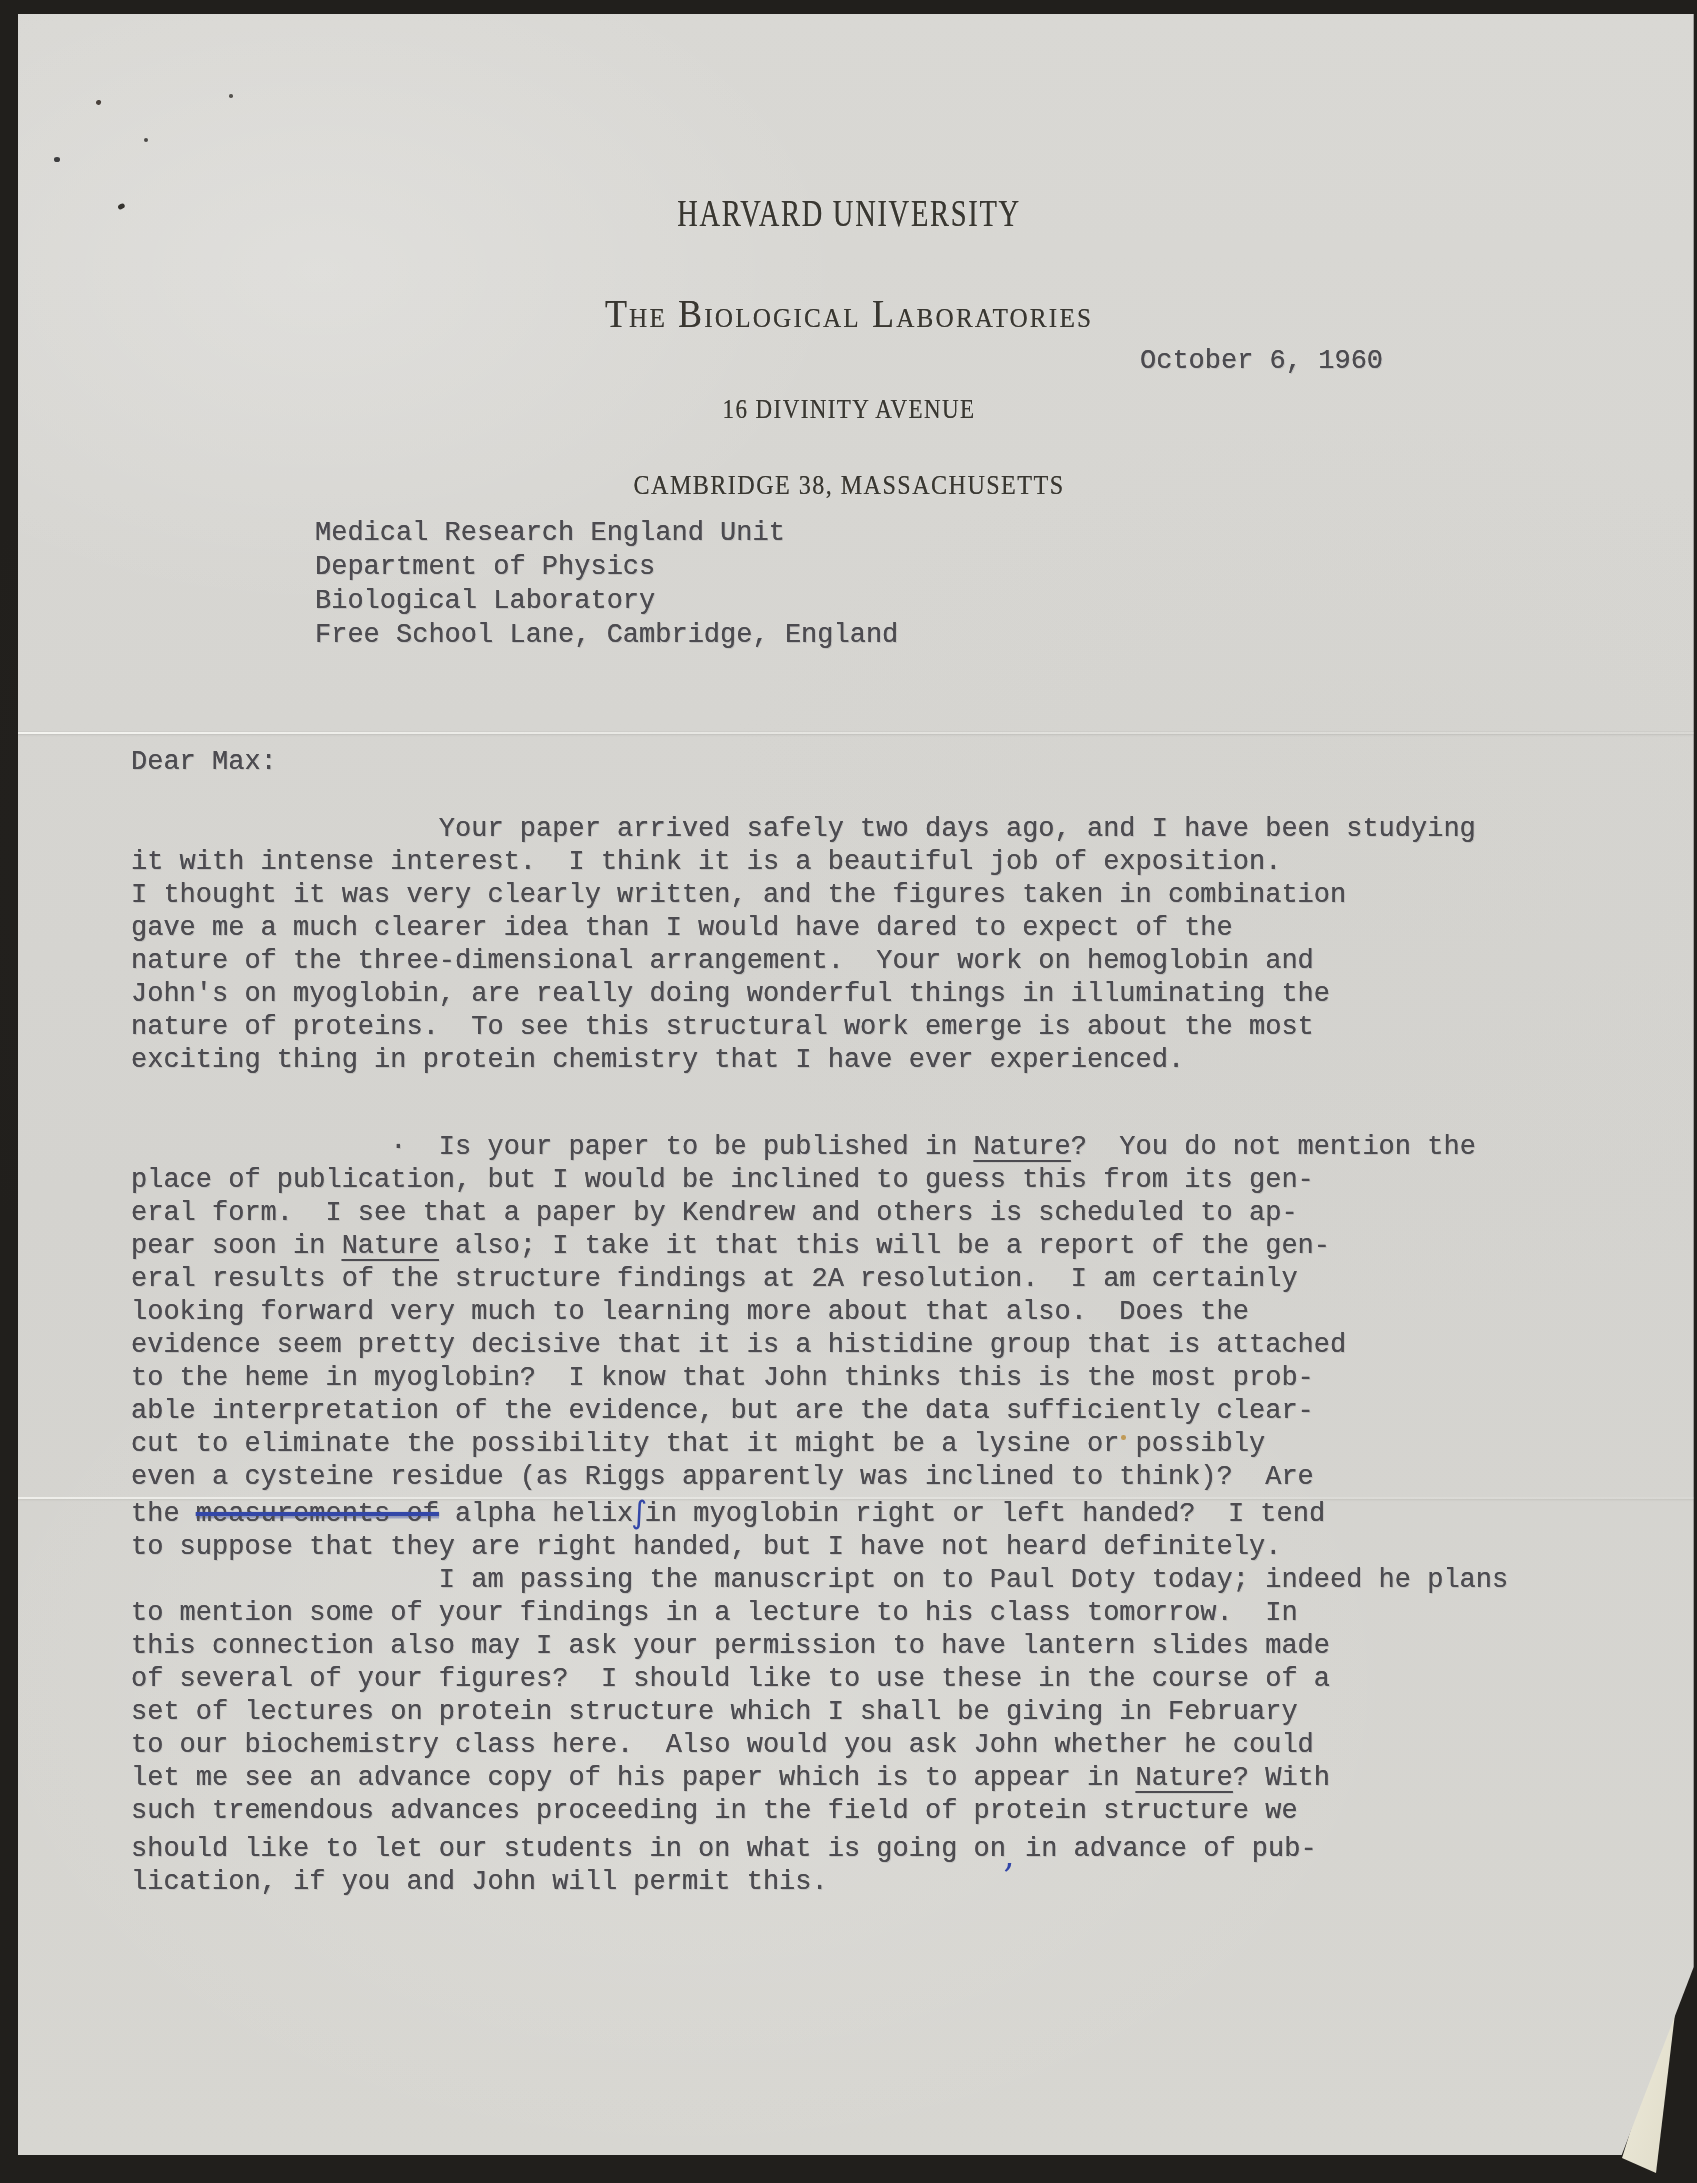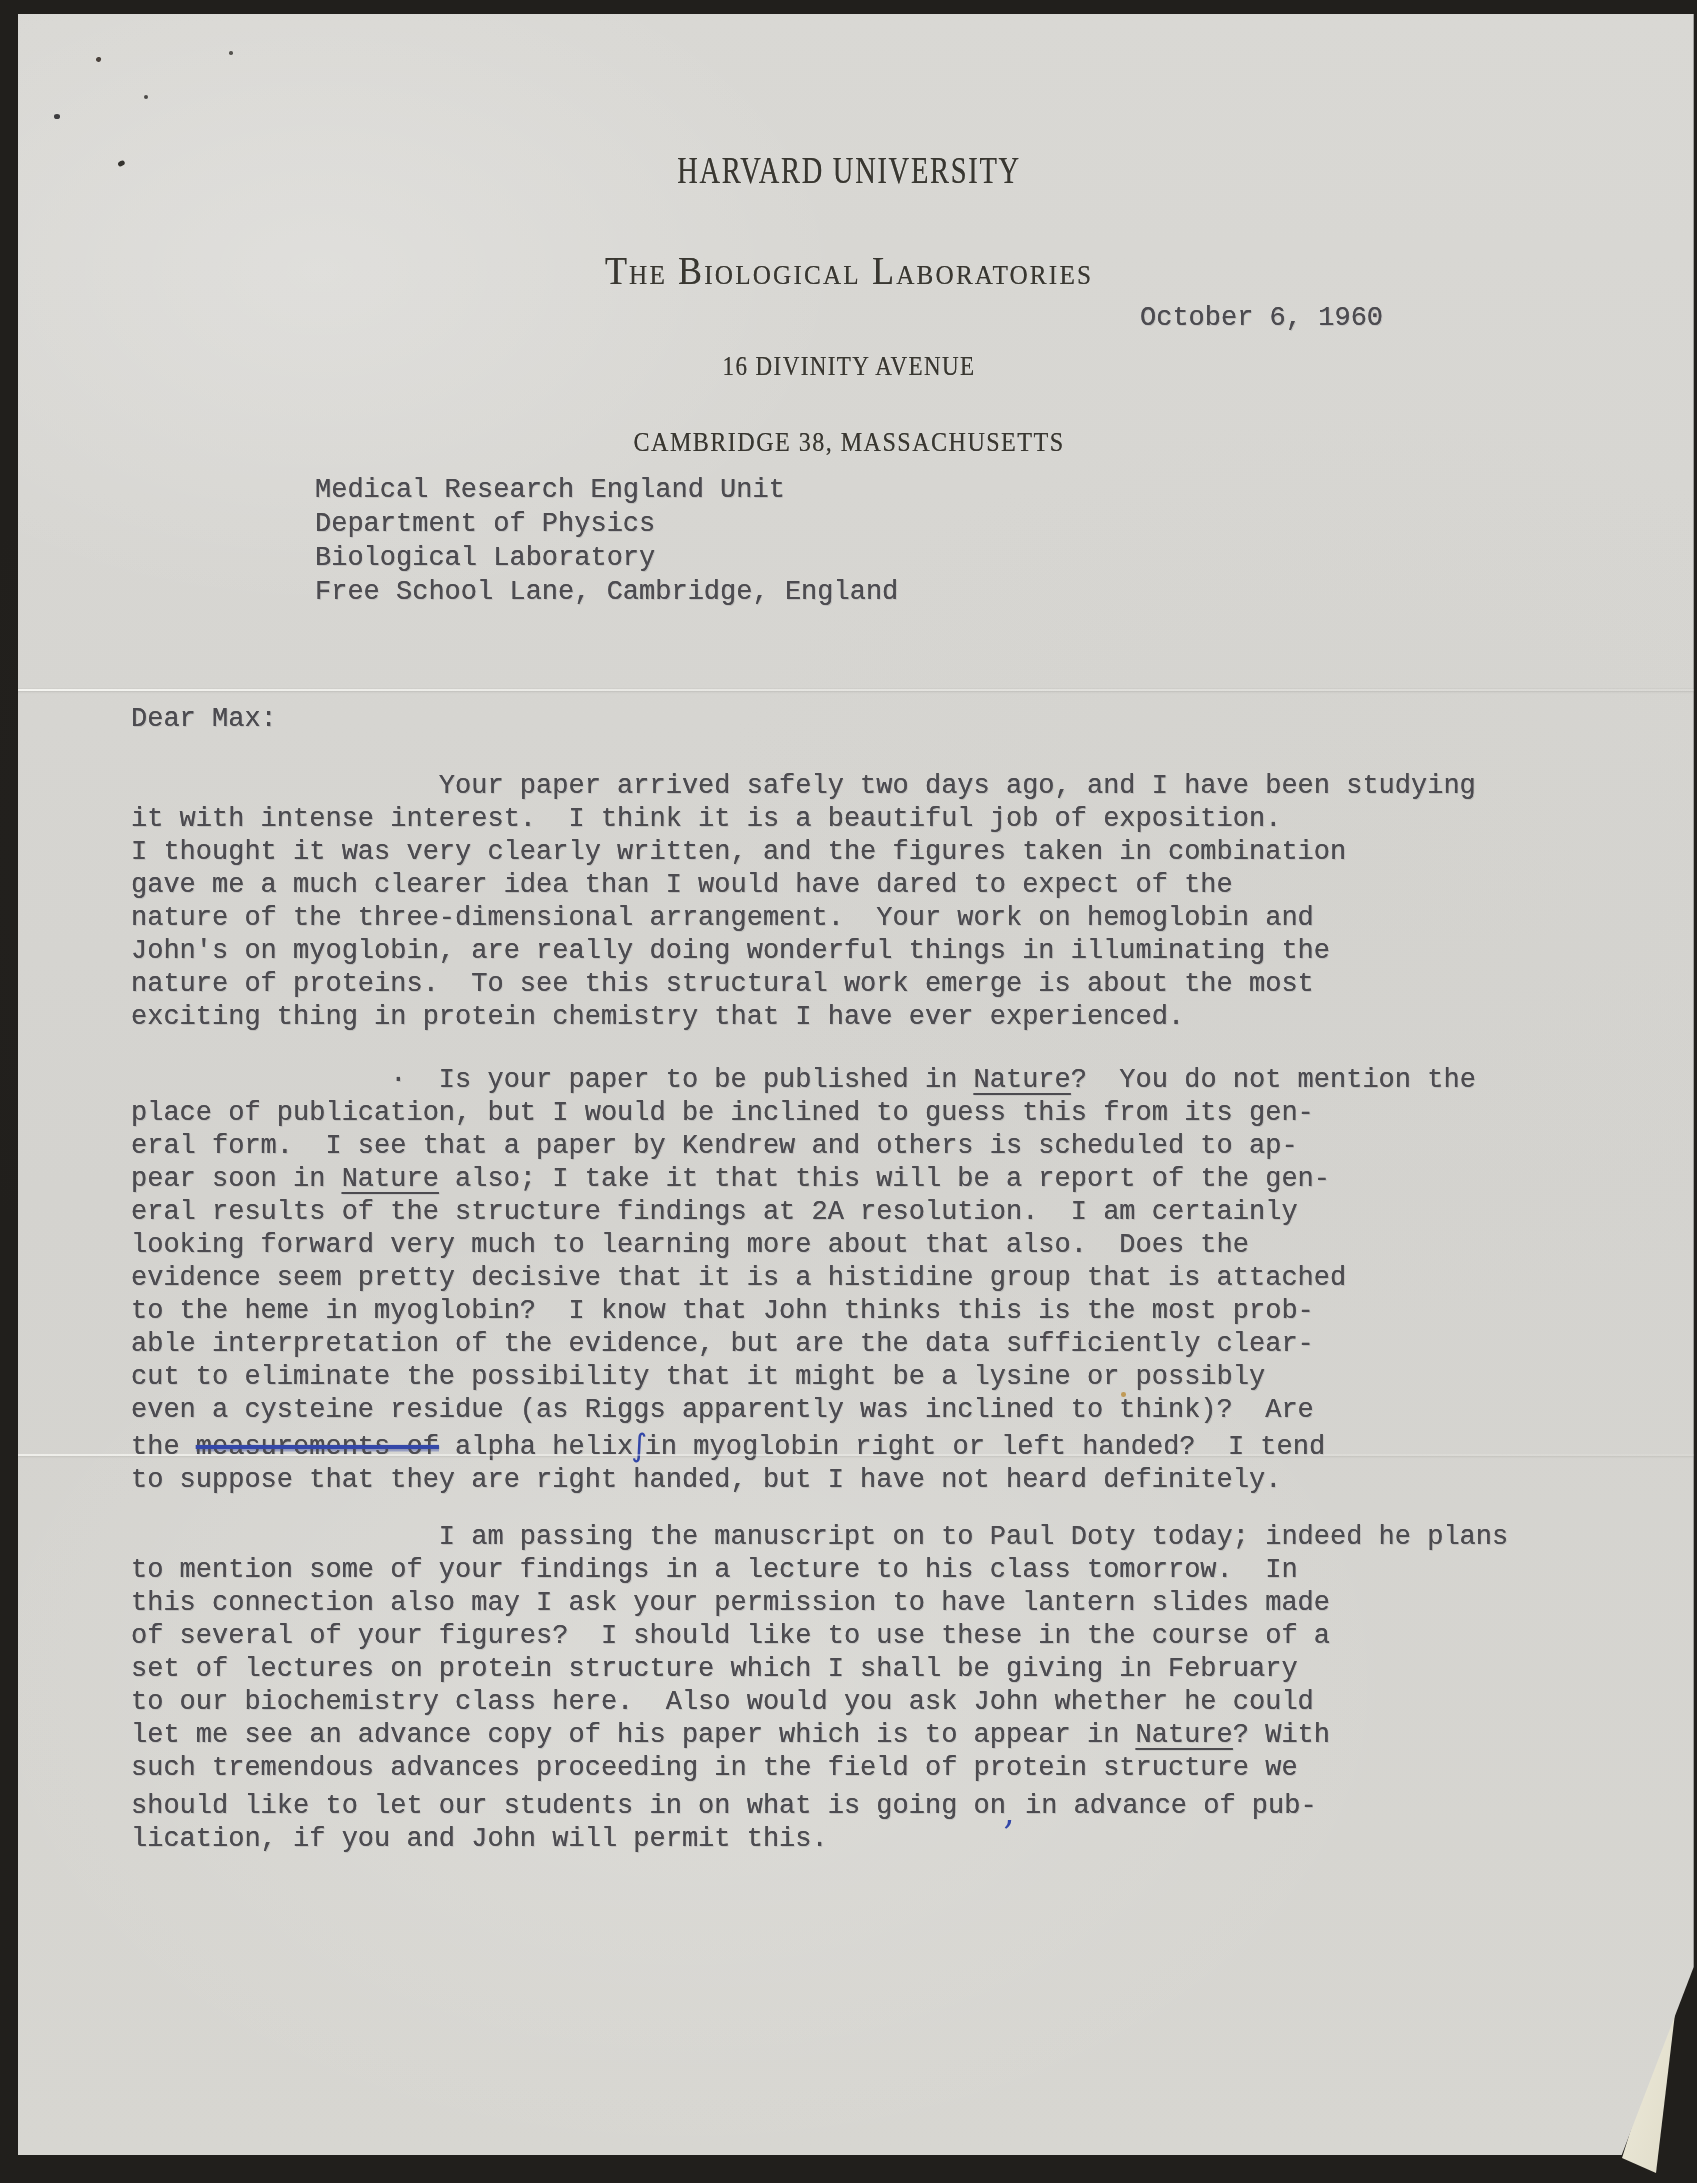--- a/index.html
+++ b/index.html
@@ -27,7 +27,7 @@
       linear-gradient(180deg,#d9d8d4,#d4d3cf 55%,#d7d6d1);
     z-index:2;
   }
-  .content{position:absolute;inset:0;z-index:3;}
+  .content{position:absolute;inset:0;z-index:3;margin-top:43px;}
   .lh{
     position:absolute;left:50%;white-space:nowrap;
     font-family:"Liberation Serif","DejaVu Serif",serif;

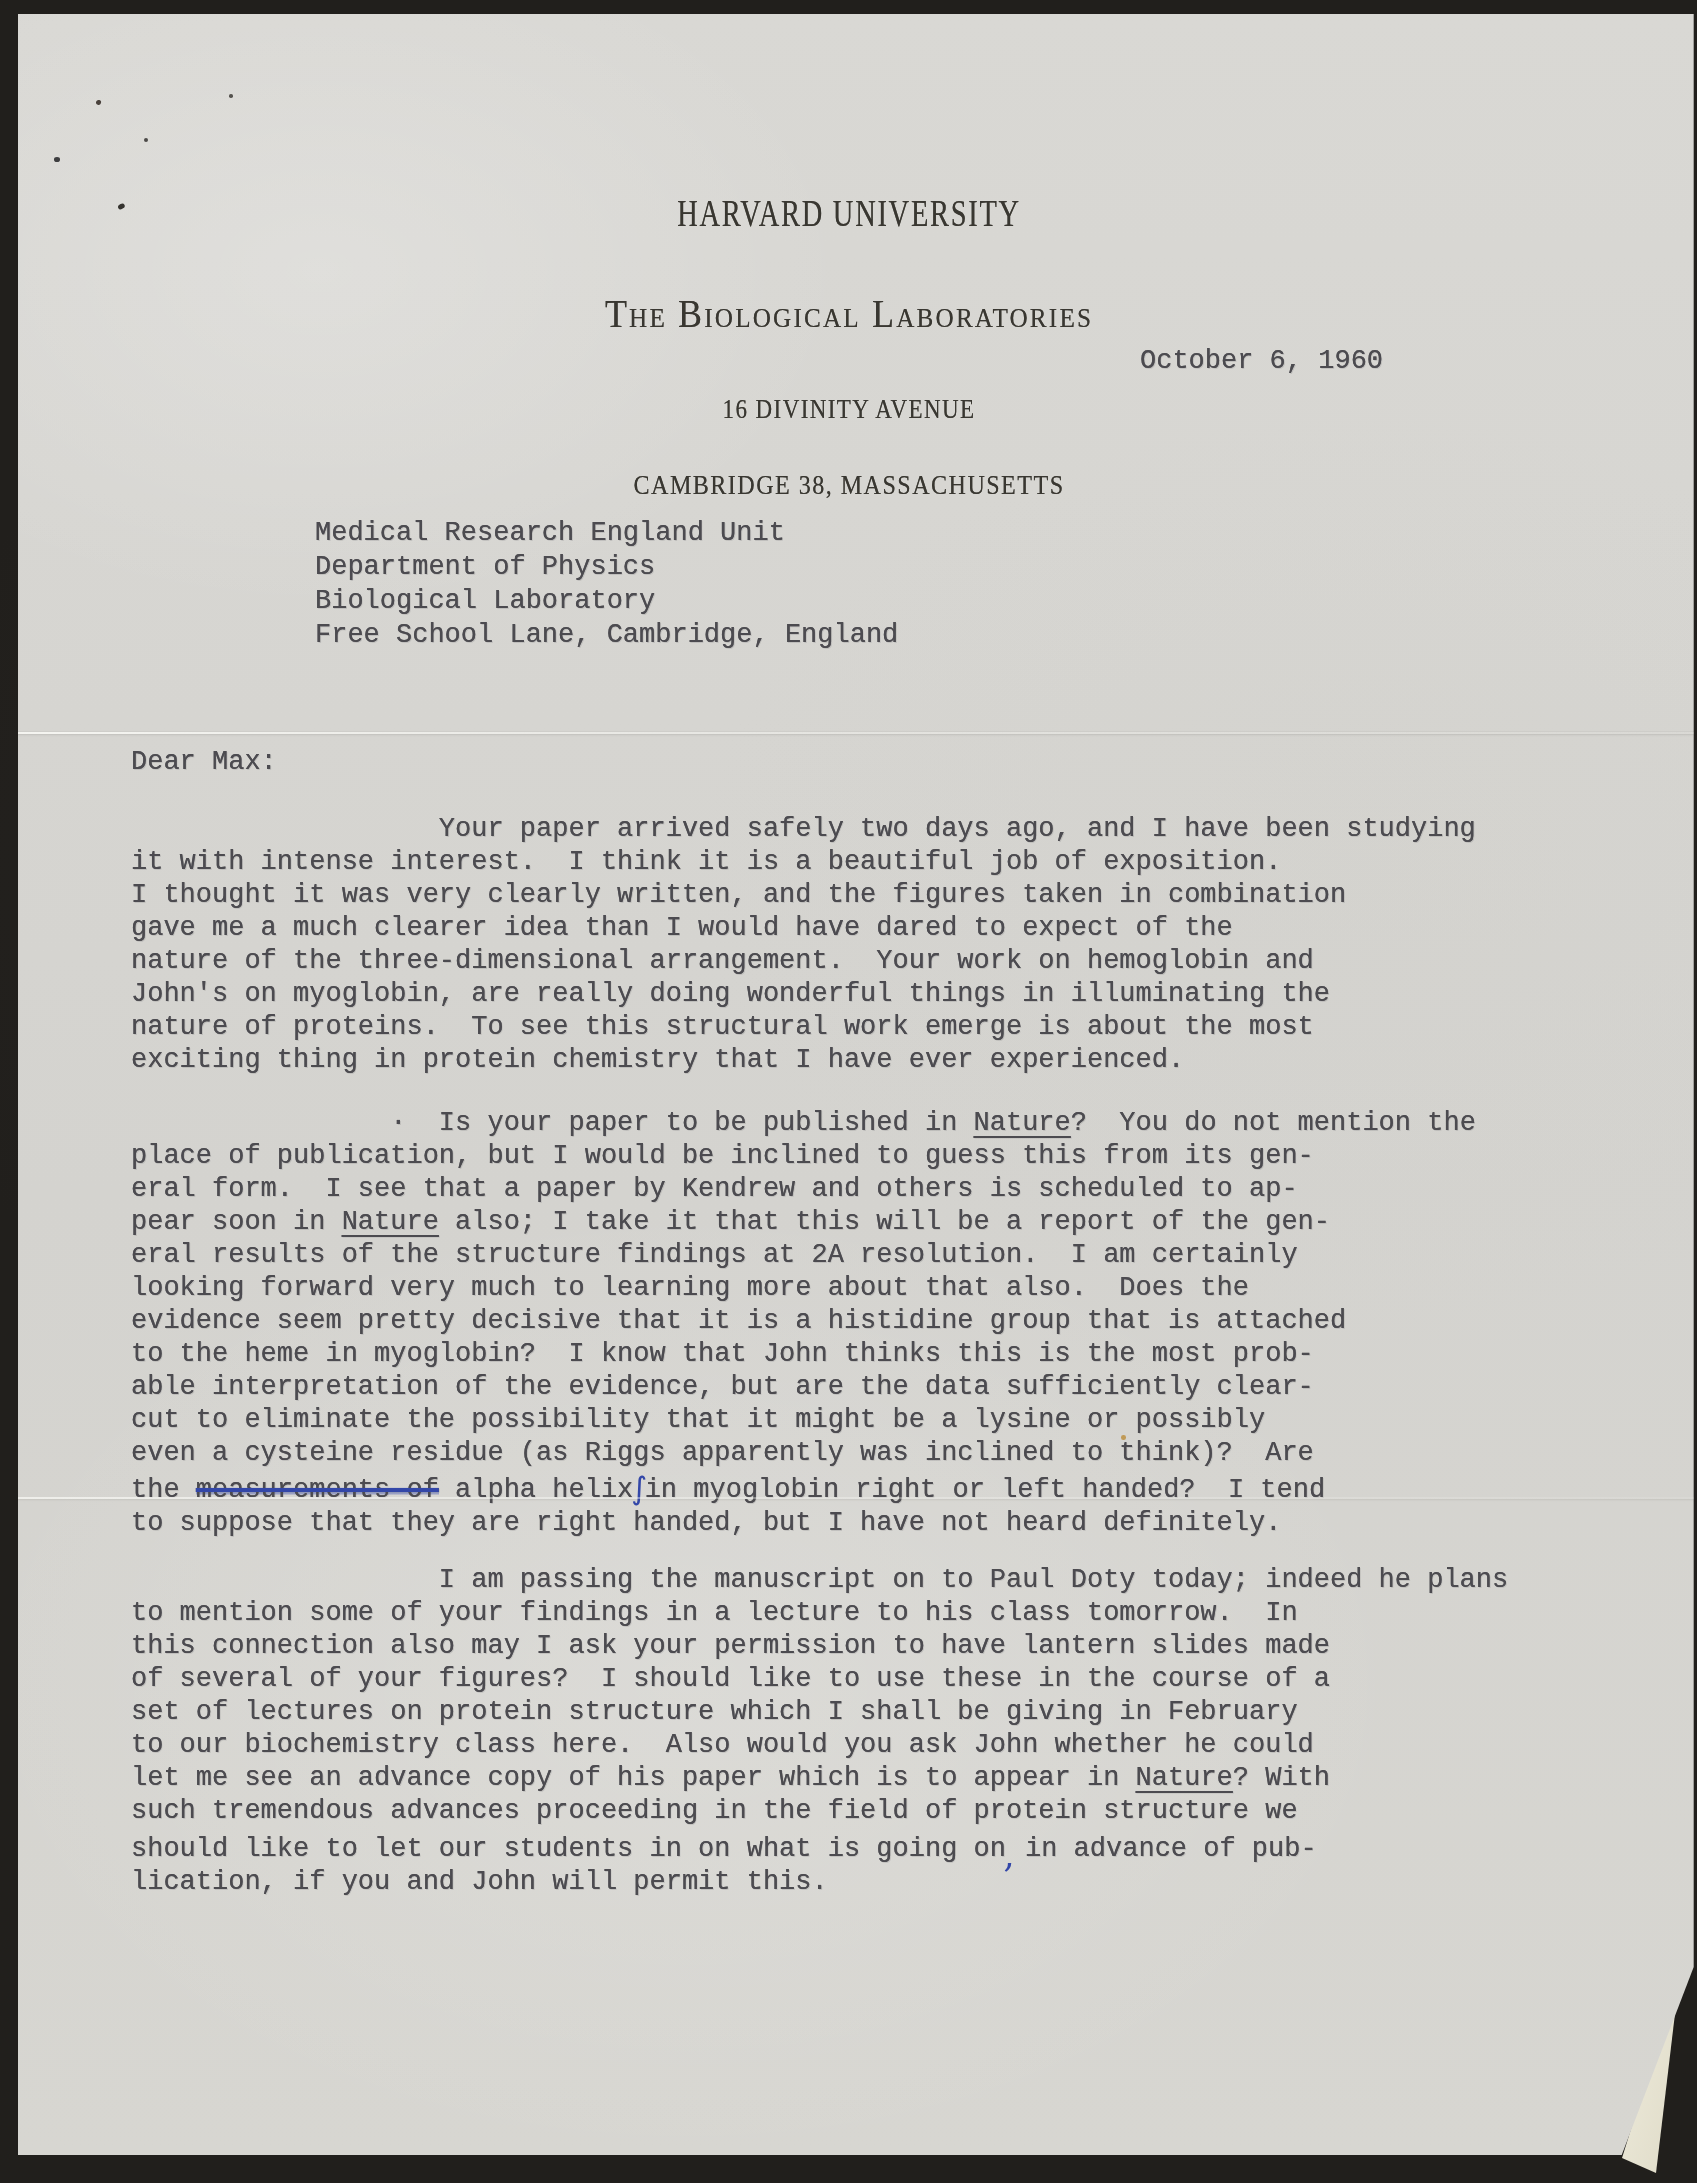--- a/index.html
+++ b/index.html
@@ -47,7 +47,7 @@
   #recipient{left:315px;top:473px;line-height:34px;}
   #greeting{left:131px;top:703px;}
   #para-0{left:131px;top:770px;}
-  #para-1{left:131px;top:1064px;}
+  #para-1{left:131px;top:1088px;}
   #para-2{left:131px;top:1521px;}
   .seg-u{text-decoration:underline;text-decoration-thickness:2.4px;text-underline-offset:5.9px;}
   .seg-s{

